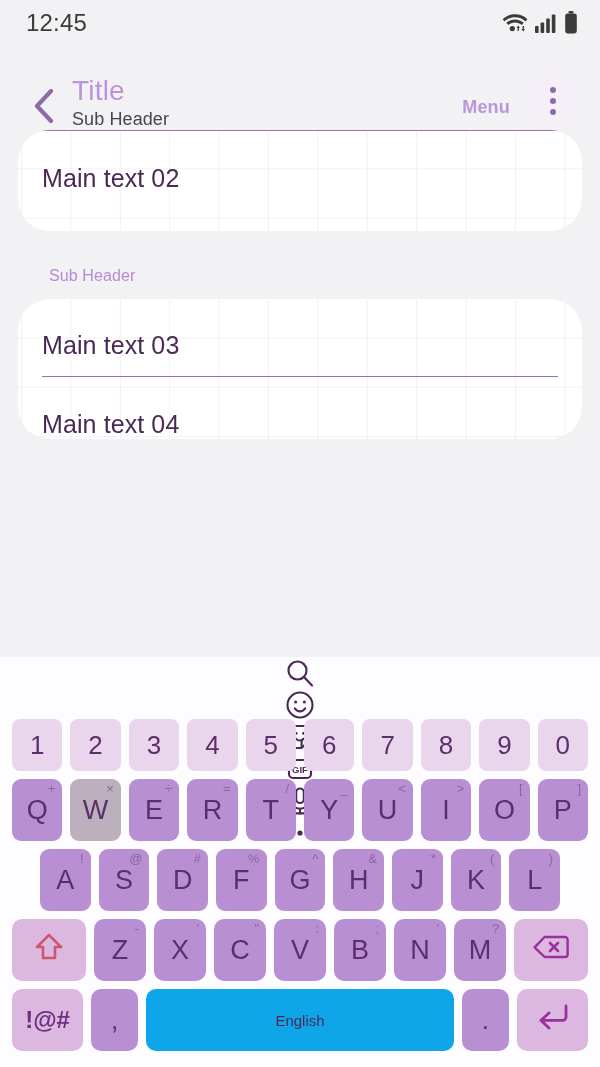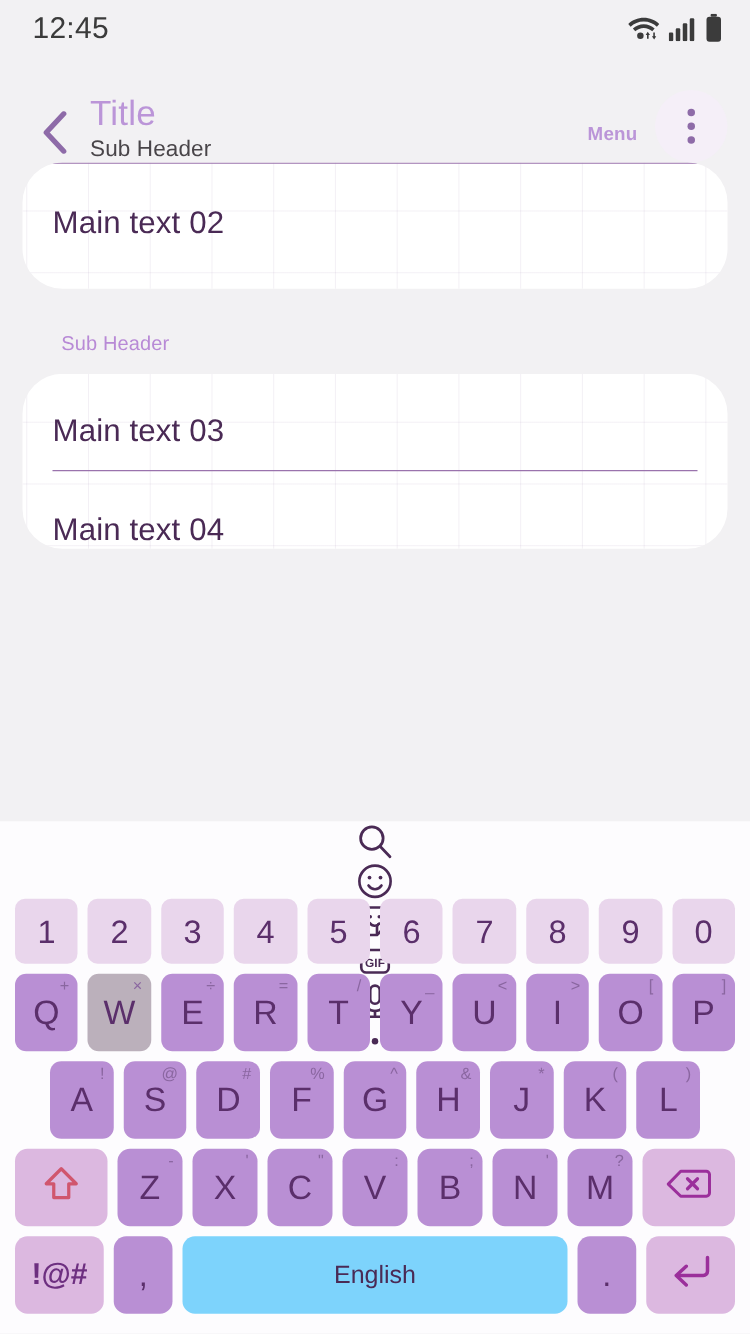--- a/index.html
+++ b/index.html
@@ -82,7 +82,7 @@
     margin-top: 16px;
   }
   .menu-text {
-    font-size: 15px;
+    font-size: 18px;
     color: #bb95d8;
     font-weight: bold;
     letter-spacing: .2px;

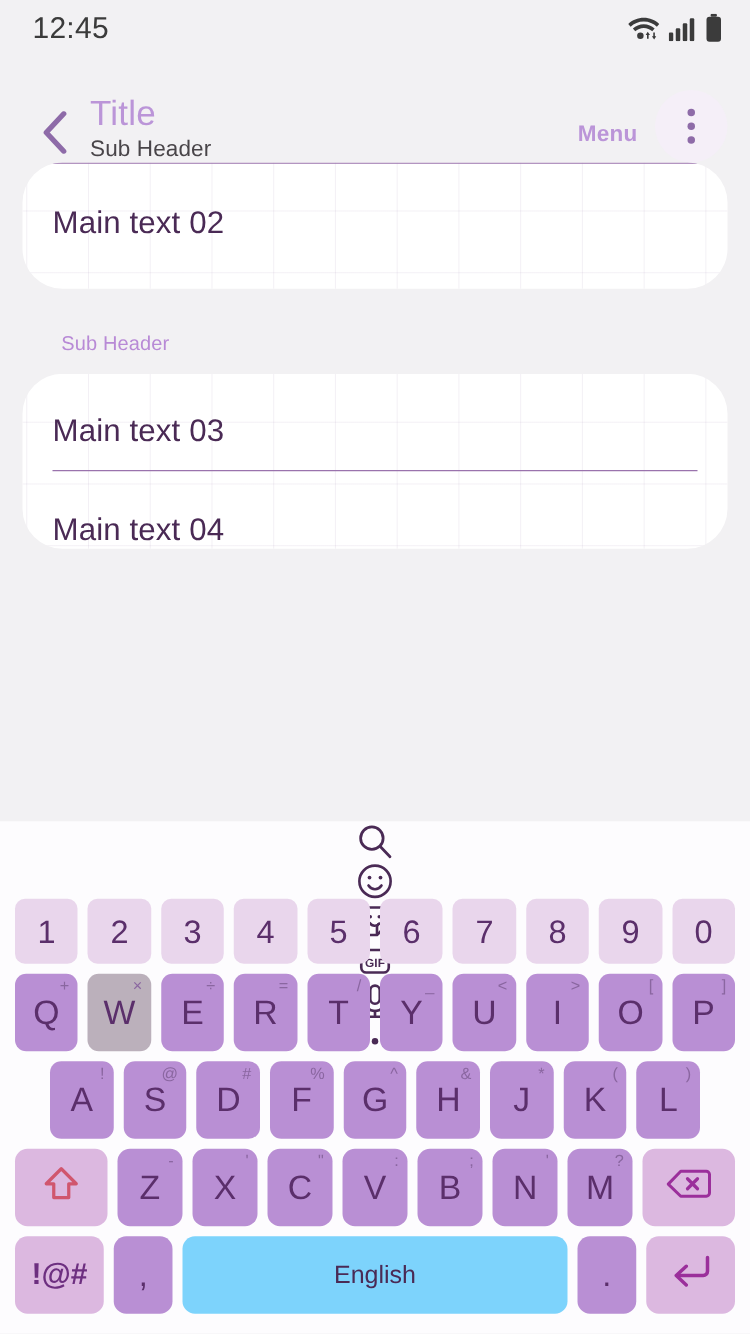--- a/index.html
+++ b/index.html
@@ -251,9 +251,9 @@
     font-size: 26px;
   }
   .key-space {
-    background: #7dd3fc;
+    background: #0ea5e9;
     flex: 5.1 1 0;
-    font-size: 20px;
+    font-size: 15px;
     color: #4a2a55;
   }
   .key-enter {

